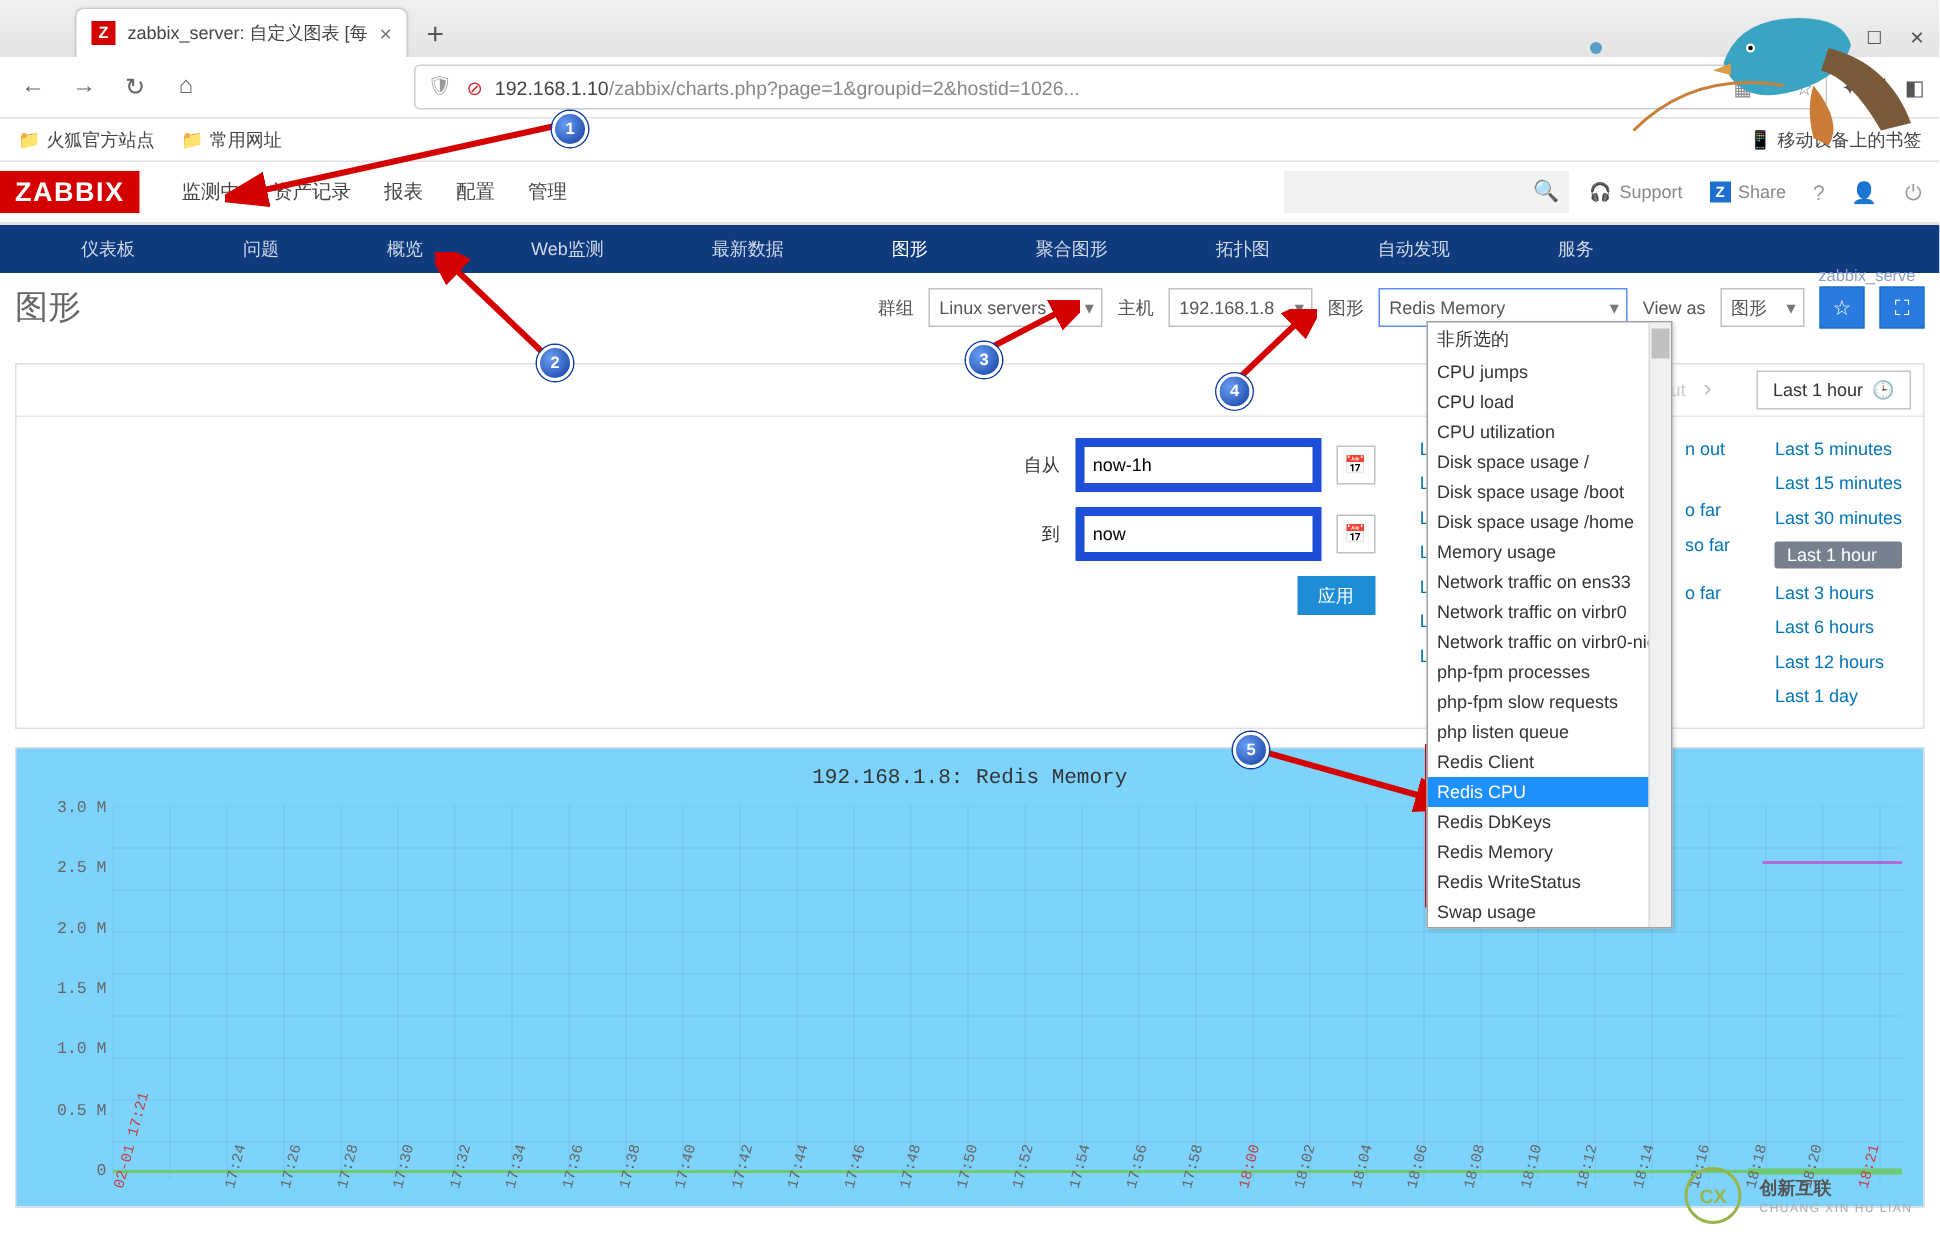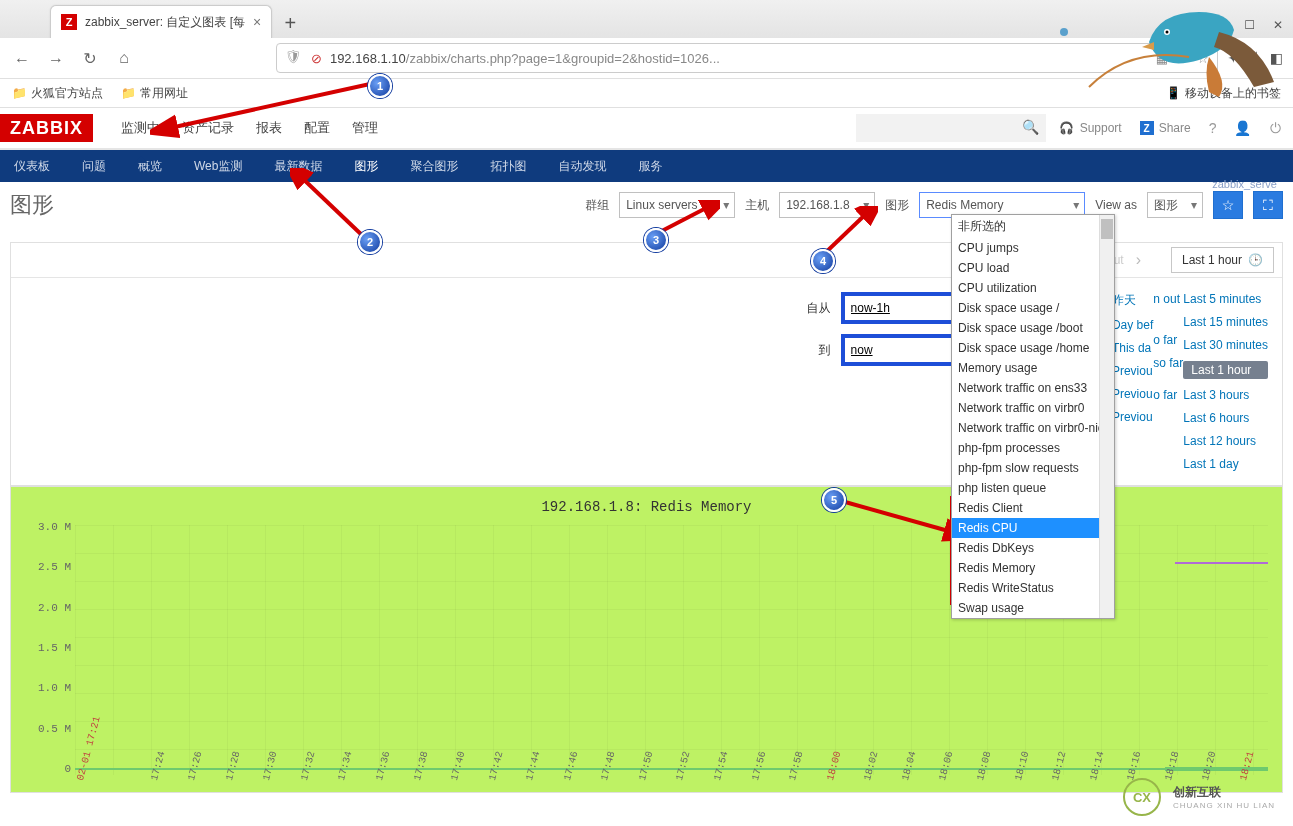--- a/index.html
+++ b/index.html
@@ -48,7 +48,7 @@
 .hdr-right .ic{font-size:14px;color:#999;}
 
 .sub-nav{height:32px;background:var(--zb-blue-dark);display:flex;align-items:center;padding:0 16px 0 8px;gap:20px;color:#d0d9e8;font-size:12px;}
-.sub-nav .item{padding:6px 6px;cursor:pointer;}
+.sub-nav .item{padding:6px 6px;cursor:pointer;margin-left:40px;}
 .sub-nav .item.active{color:#fff;position:relative;}
 .sub-nav .item.active::after{content:'';position:absolute;left:0;right:0;bottom:-6px;height:3px;background:#fff;}
 .sub-nav .srv{margin-left:auto;color:#8aa0c8;font-size:11px;margin-top:36px;}

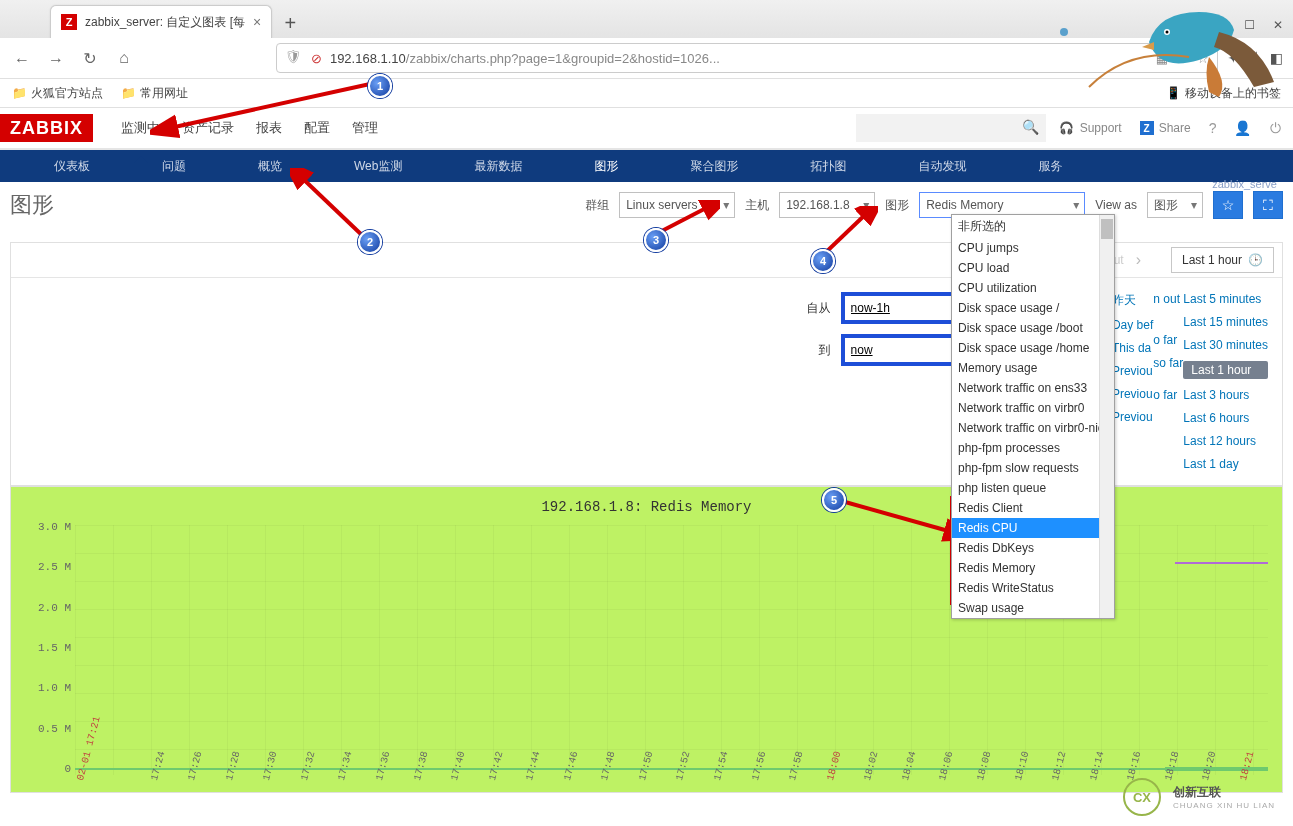--- a/index.html
+++ b/index.html
@@ -69,7 +69,7 @@
 .zoom-out{color:#ccc;display:flex;align-items:center;gap:6px;}
 .zoom-out span{}
 .last-pill{margin-left:30px;display:flex;align-items:center;gap:6px;border:1px solid #c7c7c7;height:24px;padding:0 10px;}
-.ts-body{display:flex;padding:14px;}
+.ts-body{display:flex;padding:14px;gap:30px;}
 .col-fromto{margin-left:auto;text-align:right;}
 .ftr{display:flex;align-items:center;gap:10px;justify-content:flex-end;margin-bottom:10px;}
 .ftr input{border:4px solid #1d4ed8;height:24px;width:140px;padding:0 6px;font-size:12px;text-decoration:underline;}

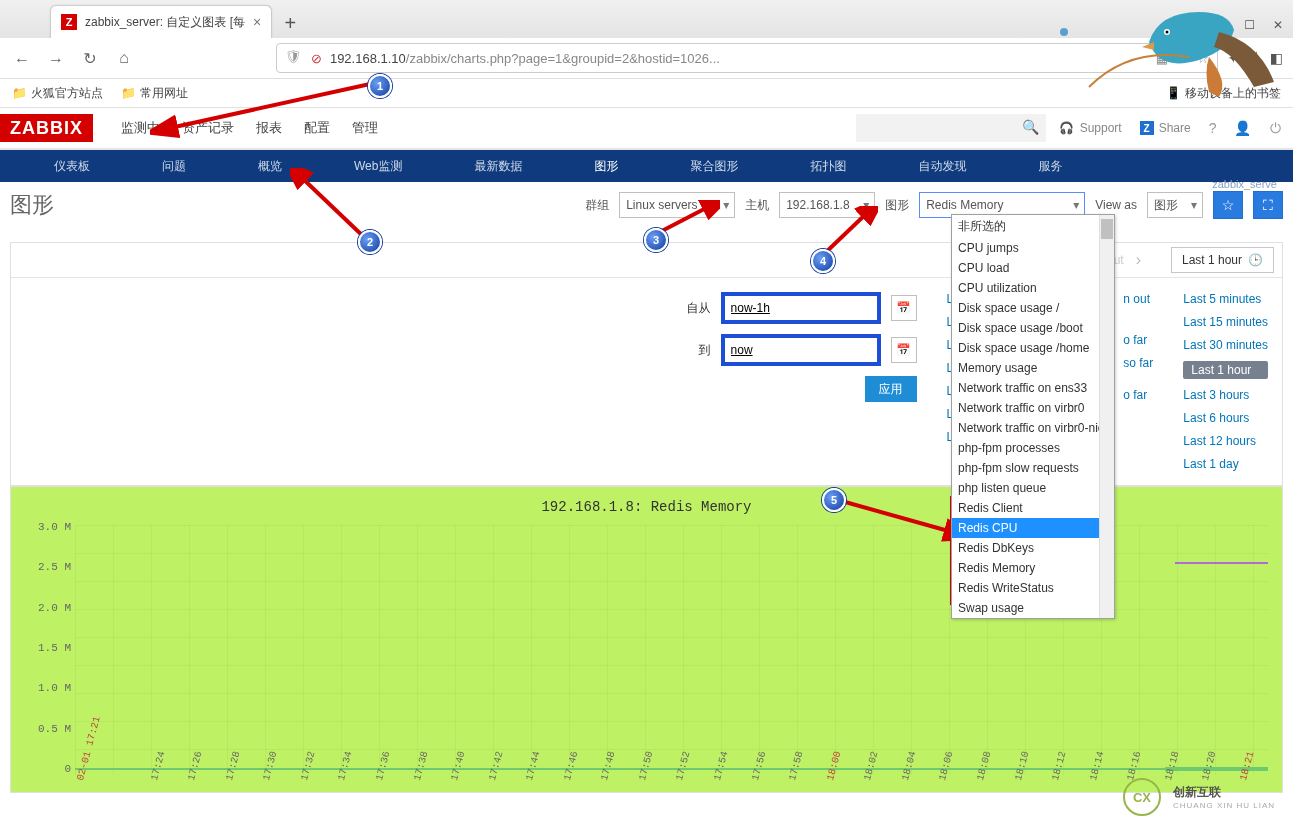--- a/index.html
+++ b/index.html
@@ -72,7 +72,7 @@
 .ts-body{display:flex;padding:14px;gap:30px;}
 .col-fromto{margin-left:auto;text-align:right;}
 .ftr{display:flex;align-items:center;gap:10px;justify-content:flex-end;margin-bottom:10px;}
-.ftr input{border:4px solid #1d4ed8;height:24px;width:140px;padding:0 6px;font-size:12px;text-decoration:underline;}
+.ftr input{border:6px solid #1d4ed8;height:24px;width:140px;padding:0 6px;font-size:12px;}
 .cal{width:24px;height:24px;border:1px solid #c0c0c0;display:flex;align-items:center;justify-content:center;color:#888;}
 .apply-btn{background:#1f8dd6;color:#fff;border:none;height:26px;padding:0 14px;font-size:12px;}
 .col-links{display:flex;flex-direction:column;gap:9px;}

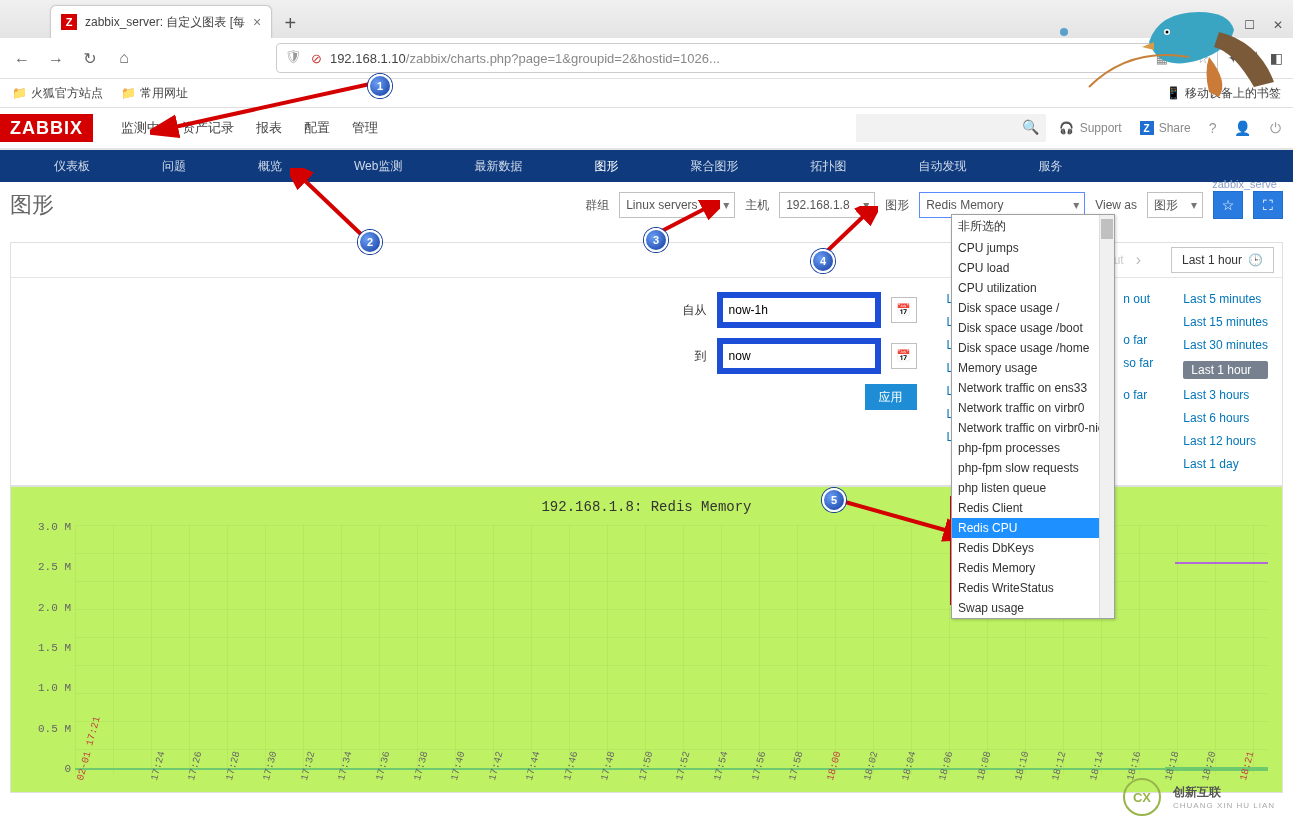--- a/index.html
+++ b/index.html
@@ -89,7 +89,7 @@
 .redis-box.b1{top:496px;left:950px;width:152px;height:105px;}
 
 
-.chart-card{border:1px solid #e0e0e0;padding:8px 4px 2px;background:#bef264;}
+.chart-card{margin-top:12px;border:1px solid #e0e0e0;padding:8px 4px 2px;background:#7dd3fc;}
 .chart-title{text-align:center;font-family:"Courier New",monospace;font-size:14px;color:#333;padding:4px 0 10px;}
 .plot{position:relative;height:250px;margin-left:60px;margin-right:10px;}
 .plot-area{position:absolute;inset:0;background:repeating-linear-gradient(to bottom,rgba(0,0,0,.04) 0 1px,transparent 1px 28px),repeating-linear-gradient(to right,rgba(0,0,0,.04) 0 1px,transparent 1px 38px);}

